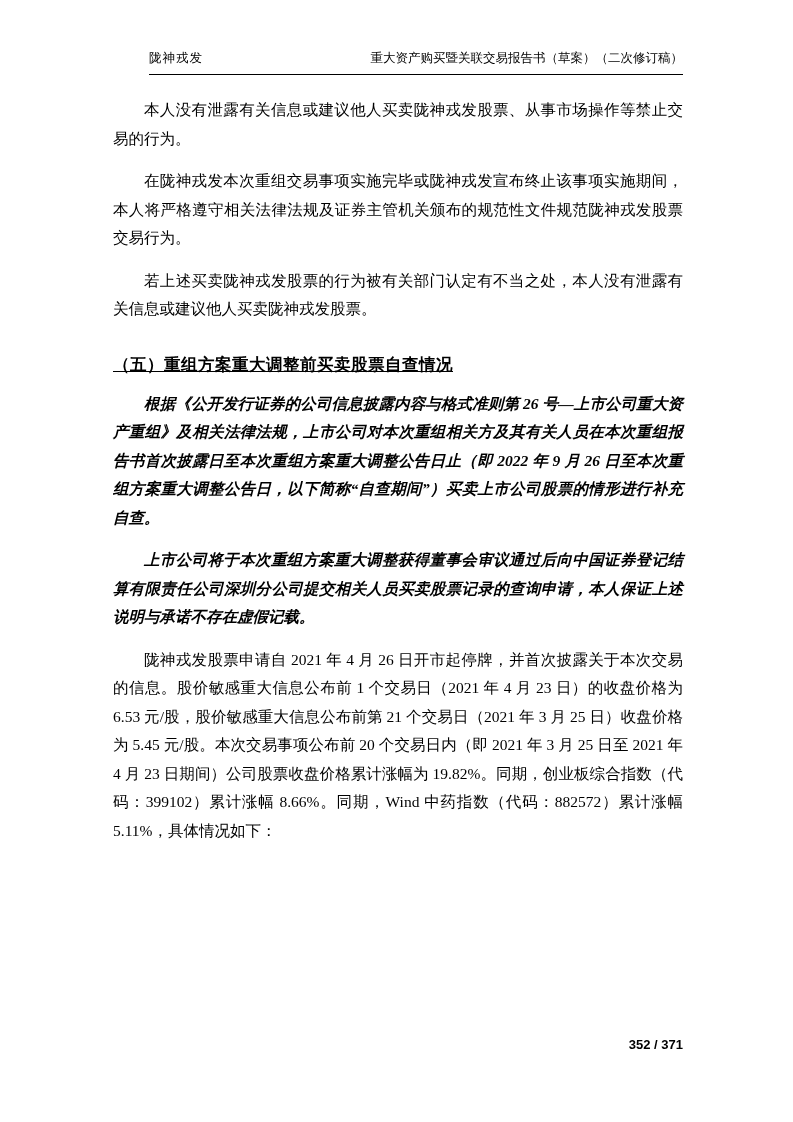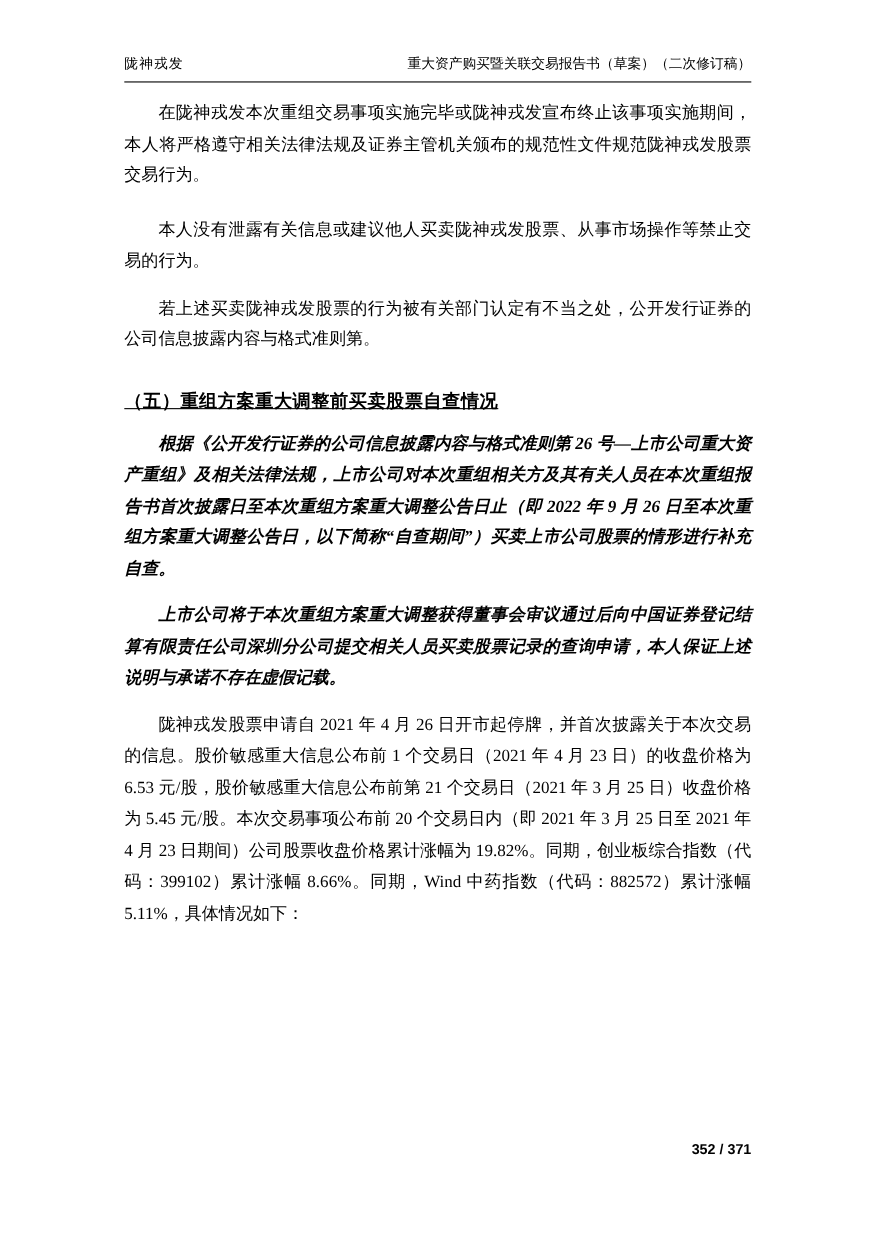--- a/index.html
+++ b/index.html
@@ -24,6 +24,7 @@
     font-size: 12.5px;
     padding-bottom: 7px;
     border-bottom: 1.5px solid #000;
+    margin-left: 36px;
   }
   .doc-header .left { letter-spacing: 1px; }
   .doc-header .right { }

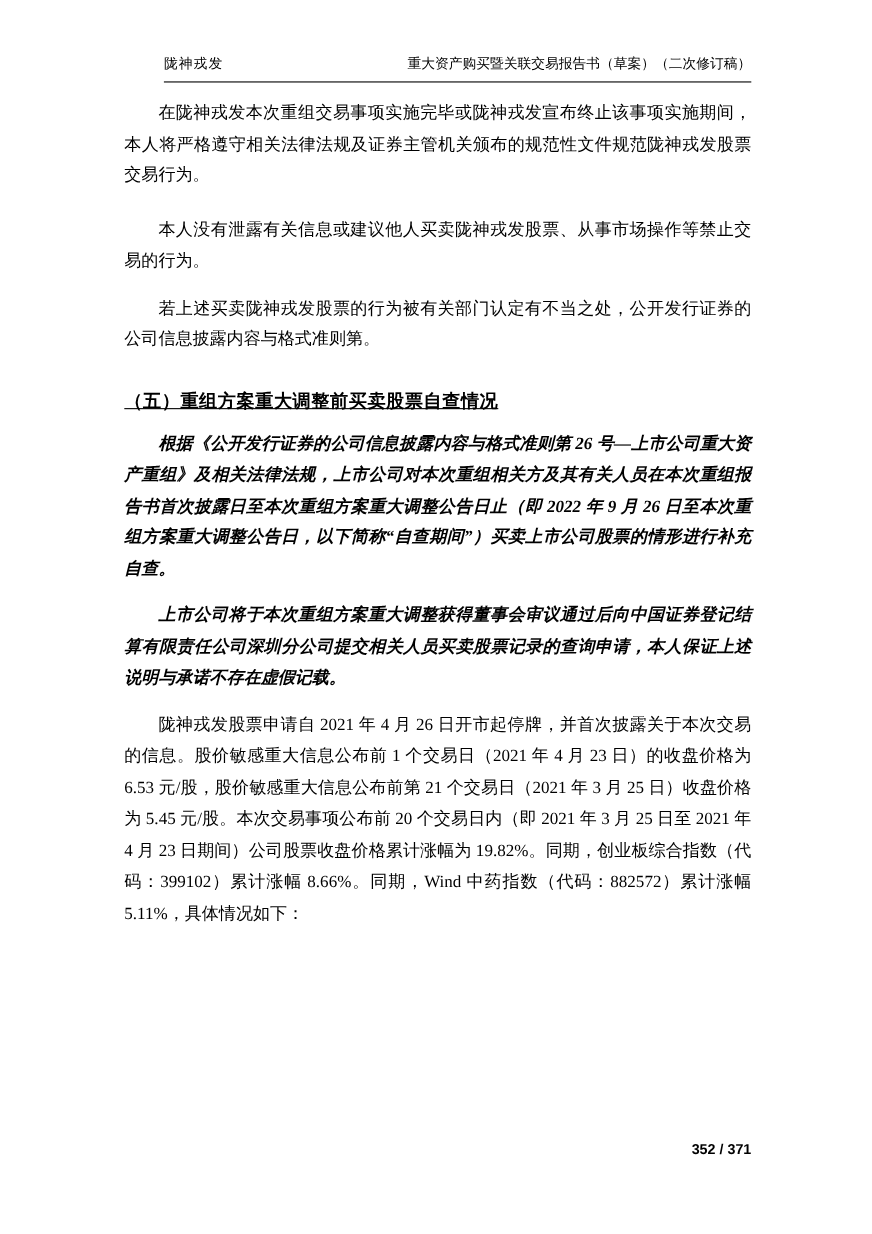--- a/index.html
+++ b/index.html
@@ -76,8 +76,8 @@
       <span class="right">重大资产购买暨关联交易报告书（草案）（二次修订稿）</span>
     </div>
 
+    <p class="body-p first">本人没有泄露有关信息或建议他人买卖陇神戎发股票、从事市场操作等禁止交易的行为。</p>
     <p class="body-p">在陇神戎发本次重组交易事项实施完毕或陇神戎发宣布终止该事项实施期间，本人将严格遵守相关法律法规及证券主管机关颁布的规范性文件规范陇神戎发股票交易行为。</p>
-    <p class="body-p first">本人没有泄露有关信息或建议他人买卖陇神戎发股票、从事市场操作等禁止交易的行为。</p>
     <p class="body-p">若上述买卖陇神戎发股票的行为被有关部门认定有不当之处，公开发行证券的公司信息披露内容与格式准则第。</p>
 
     <h3 class="section-heading">（五）重组方案重大调整前买卖股票自查情况</h3>

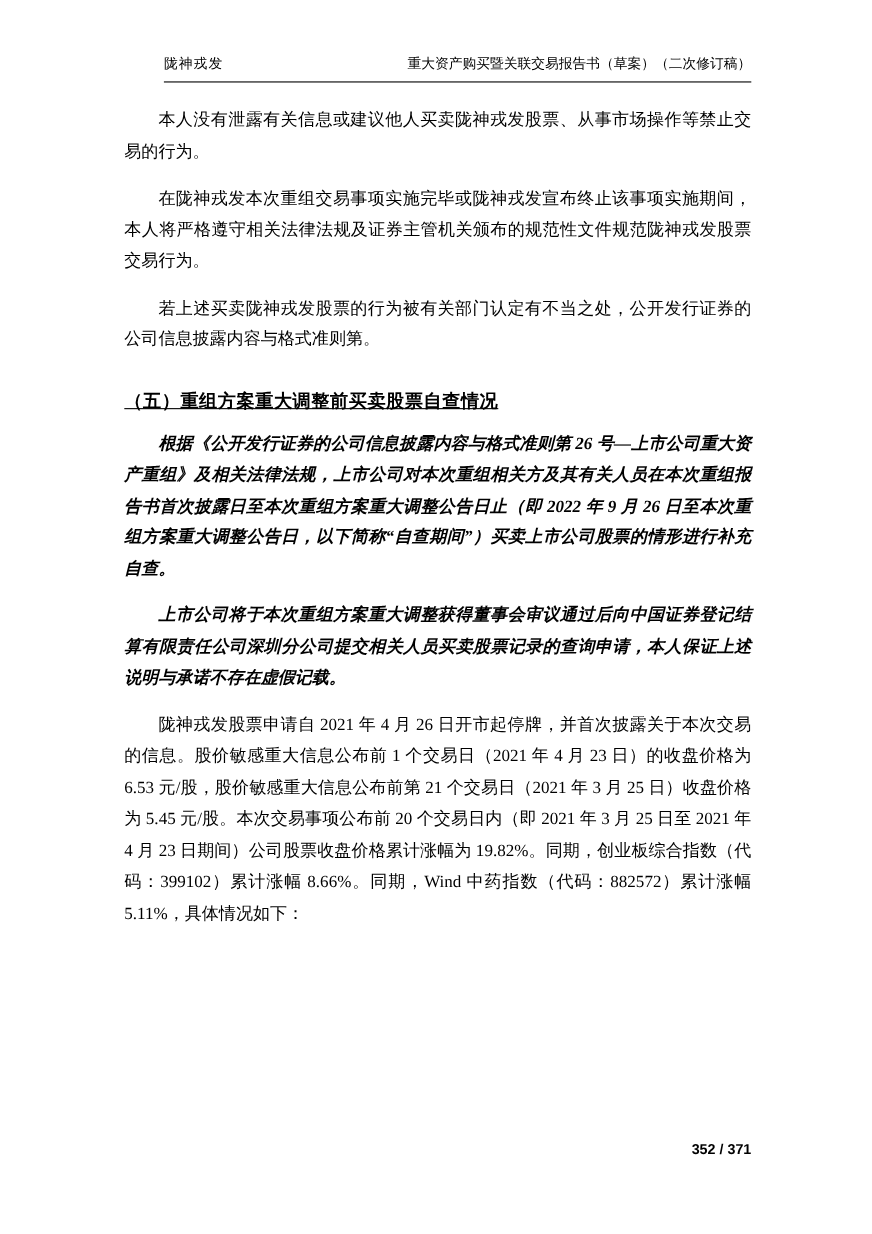--- a/index.html
+++ b/index.html
@@ -78,7 +78,7 @@
 
     <p class="body-p first">本人没有泄露有关信息或建议他人买卖陇神戎发股票、从事市场操作等禁止交易的行为。</p>
     <p class="body-p">在陇神戎发本次重组交易事项实施完毕或陇神戎发宣布终止该事项实施期间，本人将严格遵守相关法律法规及证券主管机关颁布的规范性文件规范陇神戎发股票交易行为。</p>
-    <p class="body-p">若上述买卖陇神戎发股票的行为被有关部门认定有不当之处，公开发行证券的公司信息披露内容与格式准则第。</p>
+    <p class="body-p">若上述买卖陇神戎发股票的行为被有关部门认定有不当之处，本人没有泄露有关信息或建议他人买卖陇神戎发股票。</p>
 
     <h3 class="section-heading">（五）重组方案重大调整前买卖股票自查情况</h3>
 

